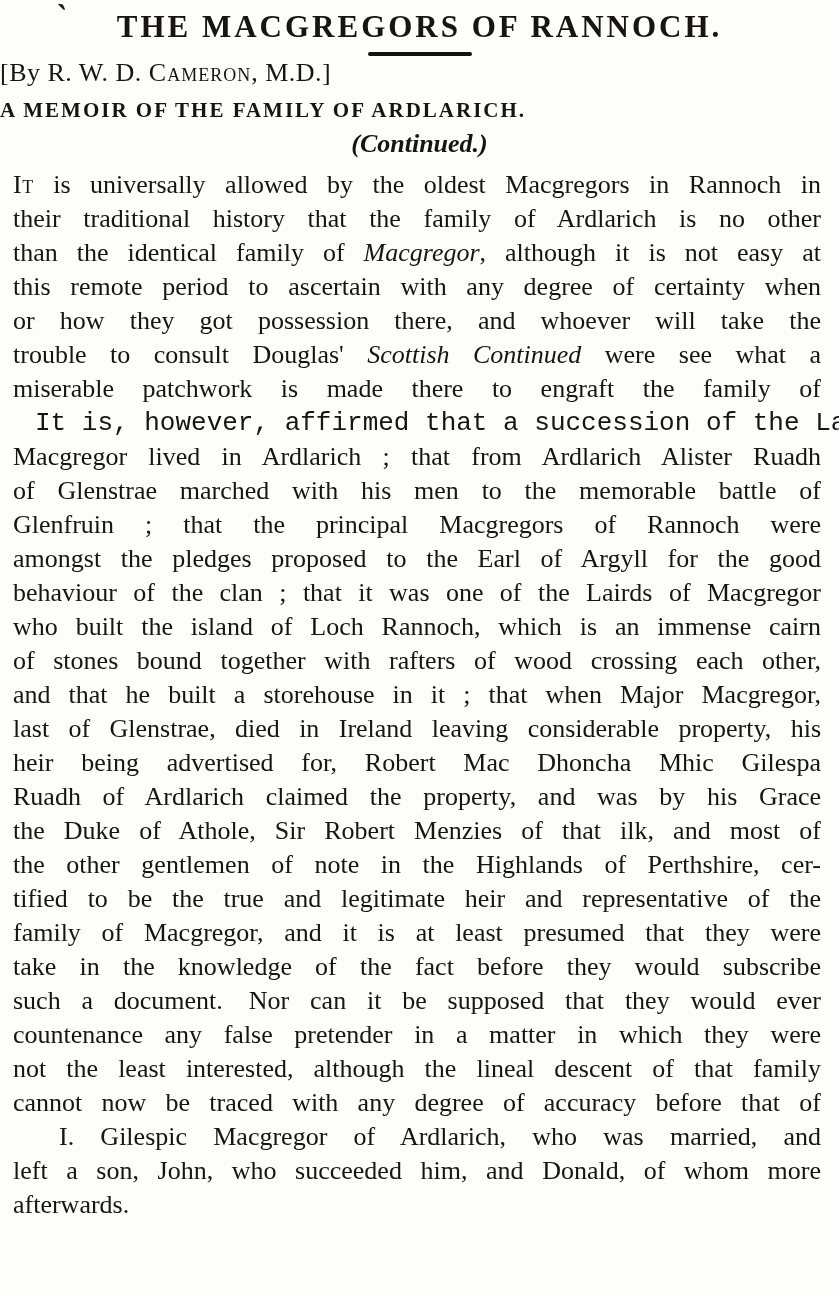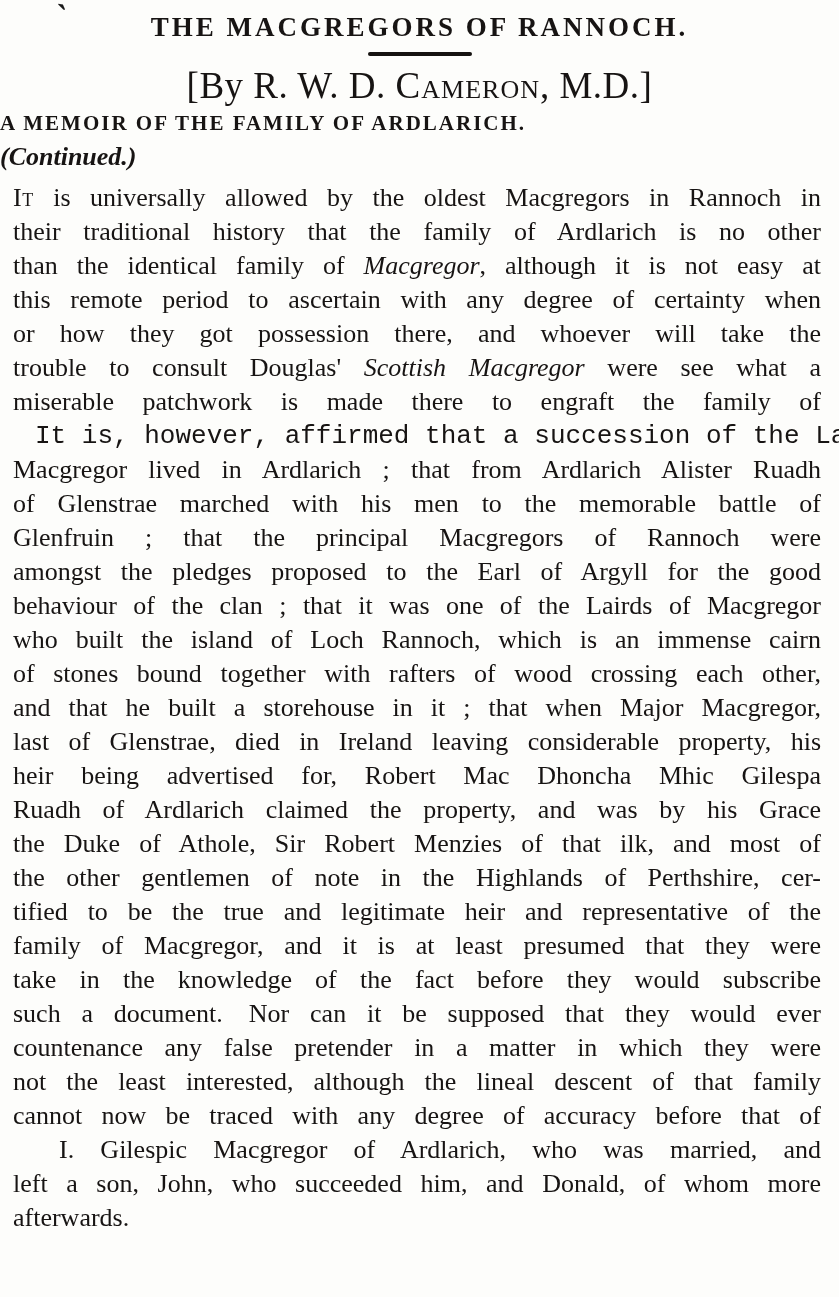--- a/index.html
+++ b/index.html
@@ -30,7 +30,7 @@
   .title {
     margin: 8px 30px 0 30px;
     text-align: center;
-    font-size: 27px;
+    font-size: 31px;
     font-weight: 700;
     letter-spacing: 3px;
     line-height: 38px;

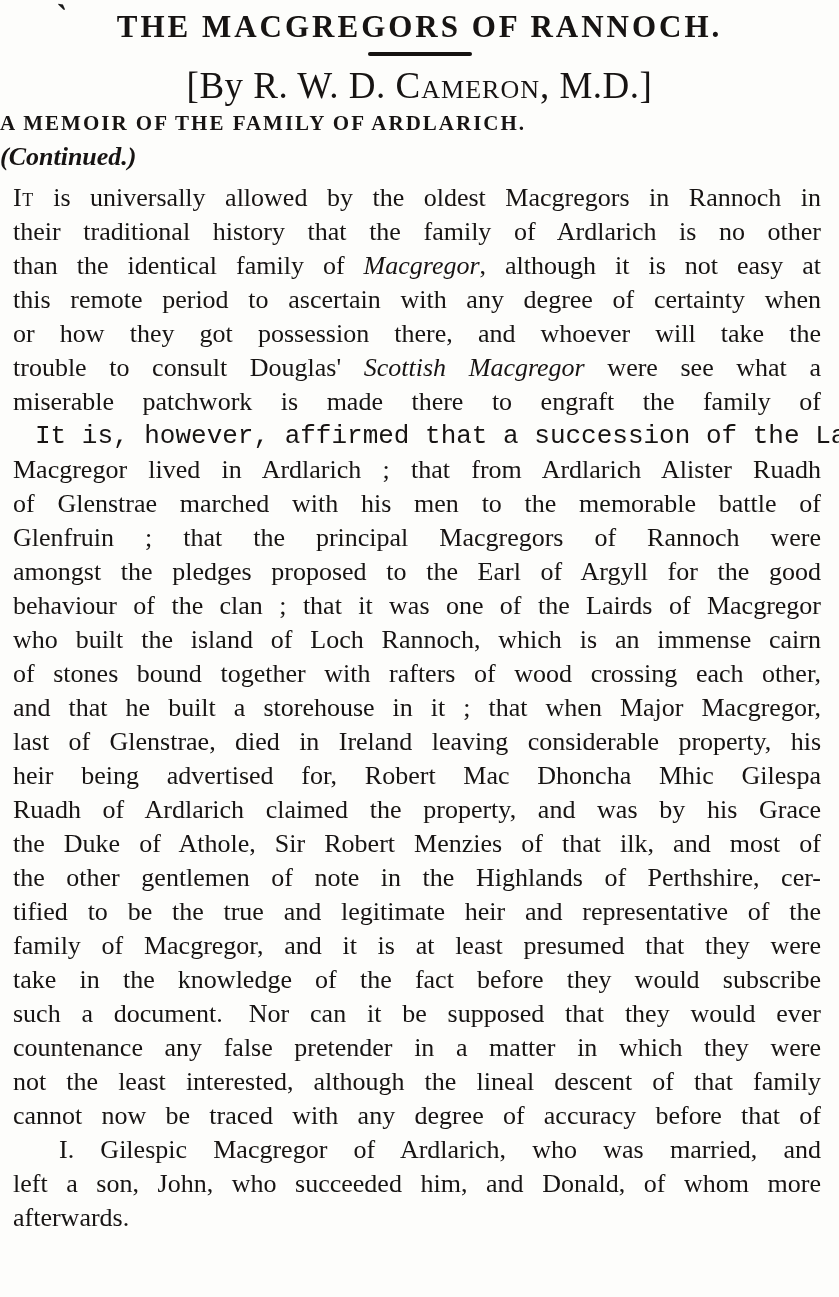--- a/index.html
+++ b/index.html
@@ -44,9 +44,7 @@
     border-radius: 2px;
   }
   .byline {
-    margin-top: 13px;
-    text-align: center;
-    font-size: 37px;
+    font-size: 26px;
     line-height: 34px;
     letter-spacing: 0.5px;
     white-space: nowrap;

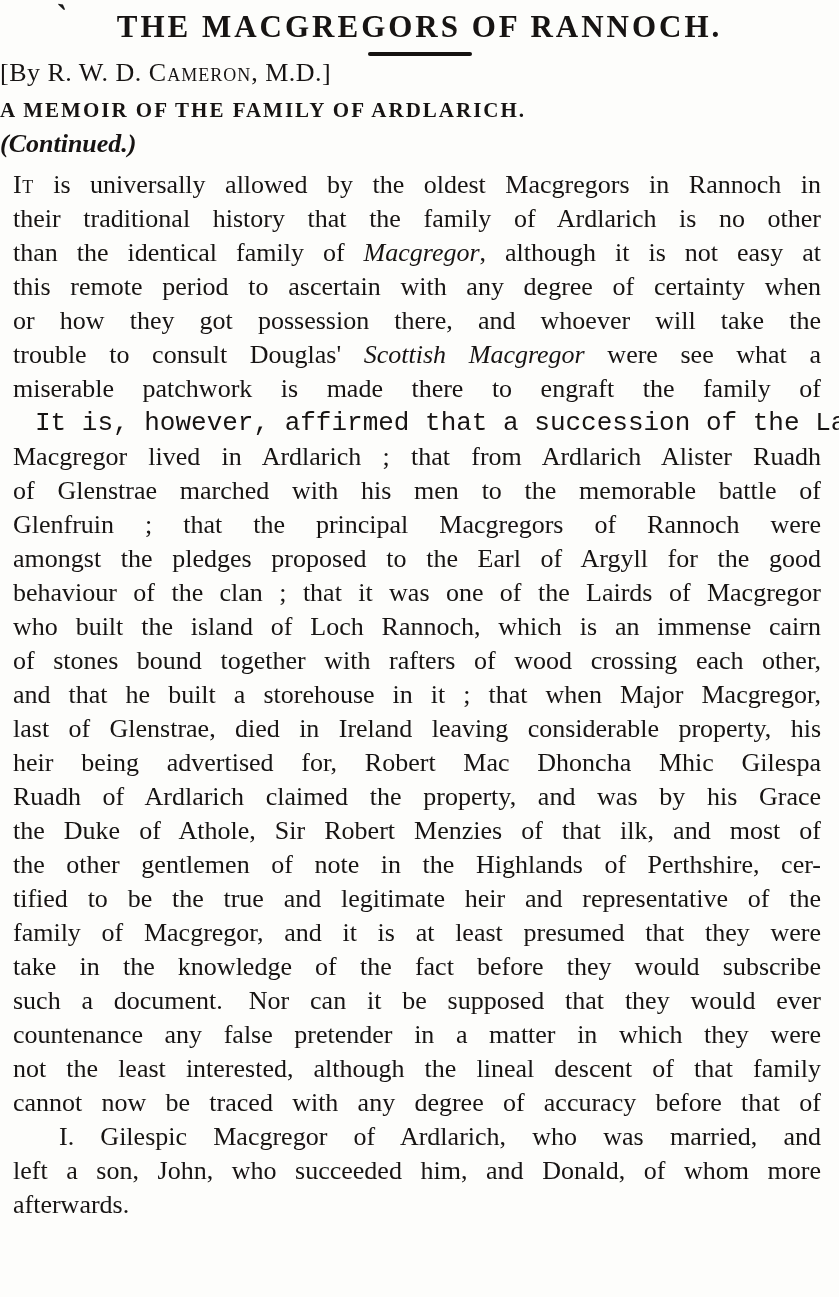--- a/index.html
+++ b/index.html
@@ -64,7 +64,7 @@
   }
   .continued {
     margin-top: 4px;
-    text-align: left;
+    text-align: center;
     font-size: 26px;
     font-weight: 700;
     font-style: italic;

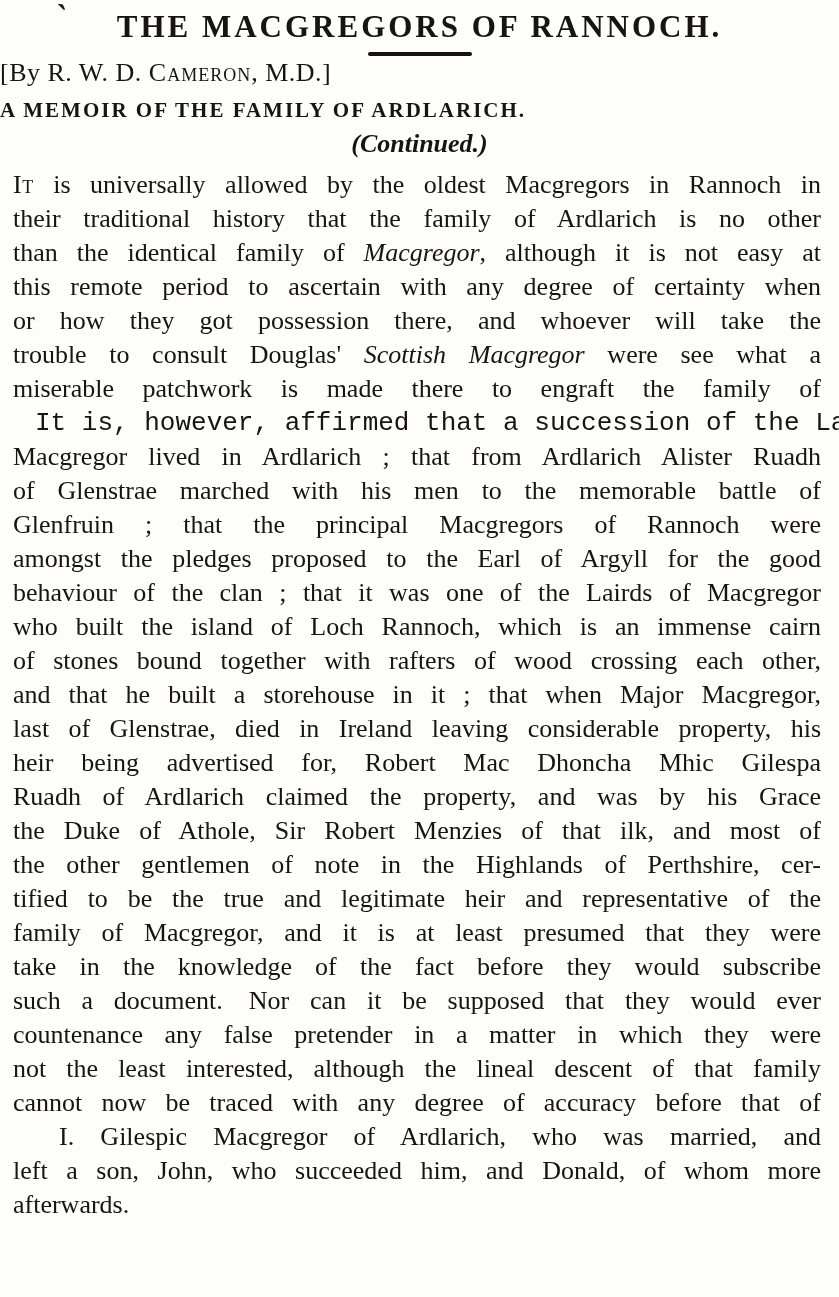--- a/index.html
+++ b/index.html
@@ -116,7 +116,7 @@
       <div class="line"><span class="seg-n">than the identical family of </span><span class="seg-bi">Macgregor</span><span class="seg-n">, although it is not easy at</span></div>
       <div class="line"><span class="seg-n">this remote period to ascertain with any degree of certainty when</span></div>
       <div class="line"><span class="seg-n">or how they got possession there, and whoever will take the</span></div>
-      <div class="line"><span class="seg-n">trouble to consult Douglas' </span><span class="seg-bi">Scottish Macgregor</span><span class="seg-n"> were see what a</span></div>
+      <div class="line"><span class="seg-n">trouble to consult Douglas' </span><span class="seg-bi">Scottish Continued</span><span class="seg-n"> were see what a</span></div>
       <div class="line"><span class="seg-n">miserable patchwork is made there to engraft the family of</span></div>
       <div class="line ind-sm"><span class="seg-n">It is, however, affirmed that a succession of the Lairds of</span></div>
       <div class="line"><span class="seg-n">Macgregor lived in Ardlarich ; that from Ardlarich Alister Ruadh</span></div>

